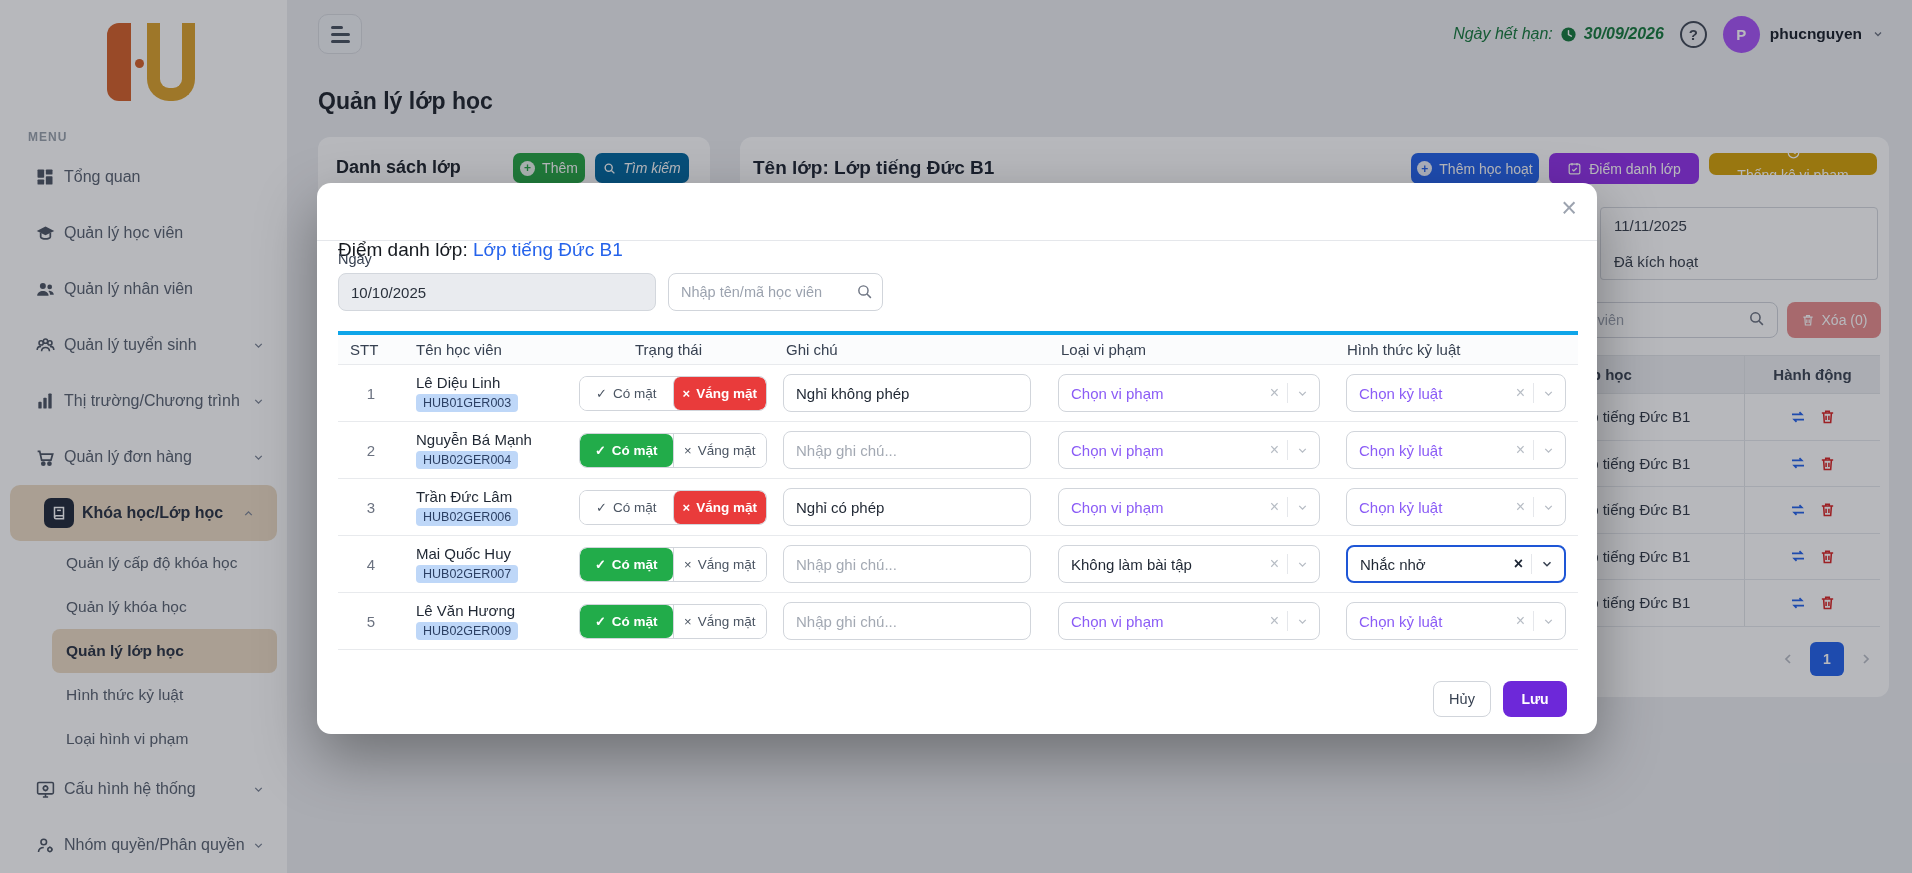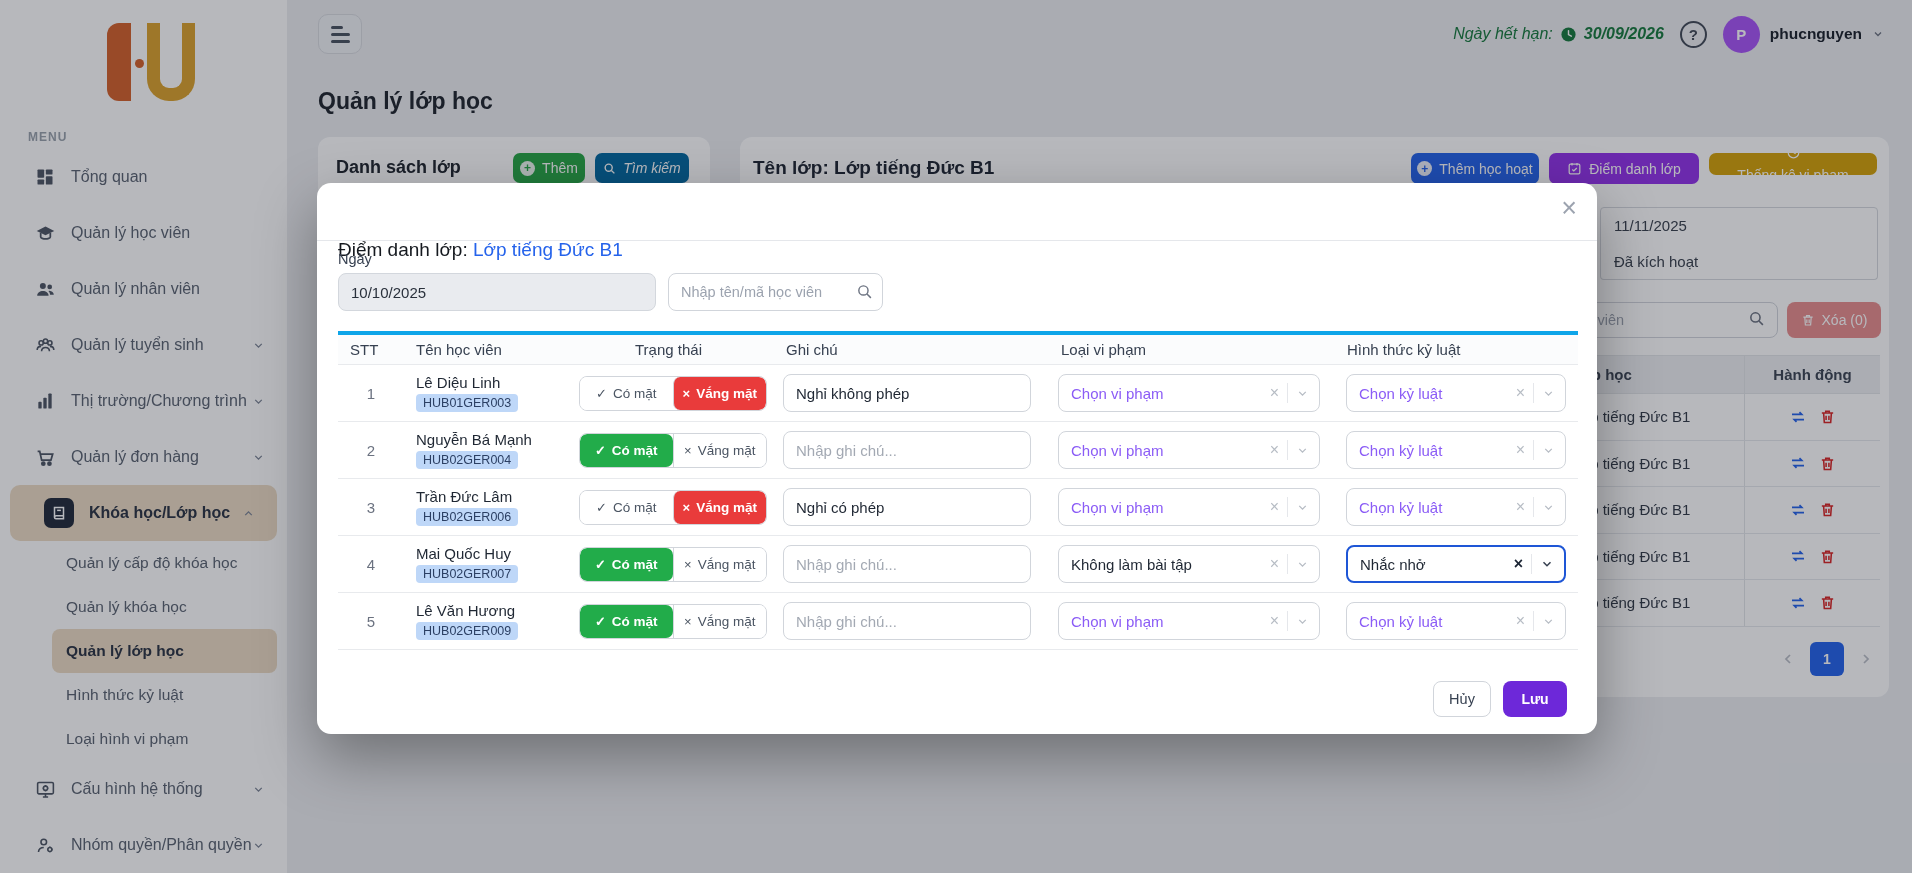--- a/index.html
+++ b/index.html
@@ -16,7 +16,7 @@
   .logo-u { position:absolute; left:58px; top:0; width:48px; height:78px; border:13px solid #dca32d; border-top:none; border-radius:0 0 22px 22px; }
   .menu-label { position:absolute; left:28px; top:130px; font-size:12px; font-weight:700; letter-spacing:1px; color:#9aa3ad; }
   .nav { position:absolute; left:0; top:149px; width:287px; }
-  .nav-item { position:relative; height:56px; display:flex; align-items:center; gap:15px; padding-left:34px; color:#5b6472; font-size:16px; cursor:pointer; }
+  .nav-item { position:relative; height:56px; display:flex; align-items:center; gap:8px; padding-left:34px; color:#5b6472; font-size:16px; cursor:pointer; }
   .nav-item .nicon { width:22px; height:22px; flex:0 0 22px; display:flex; align-items:center; justify-content:center; color:#4e5765; }
   .nav-item .chev { position:absolute; right:22px; color:#7b8495; }
   .nav-item.active { background:#eddcc4; border-radius:10px; margin:0 10px; color:#2b3444; font-weight:700; }

